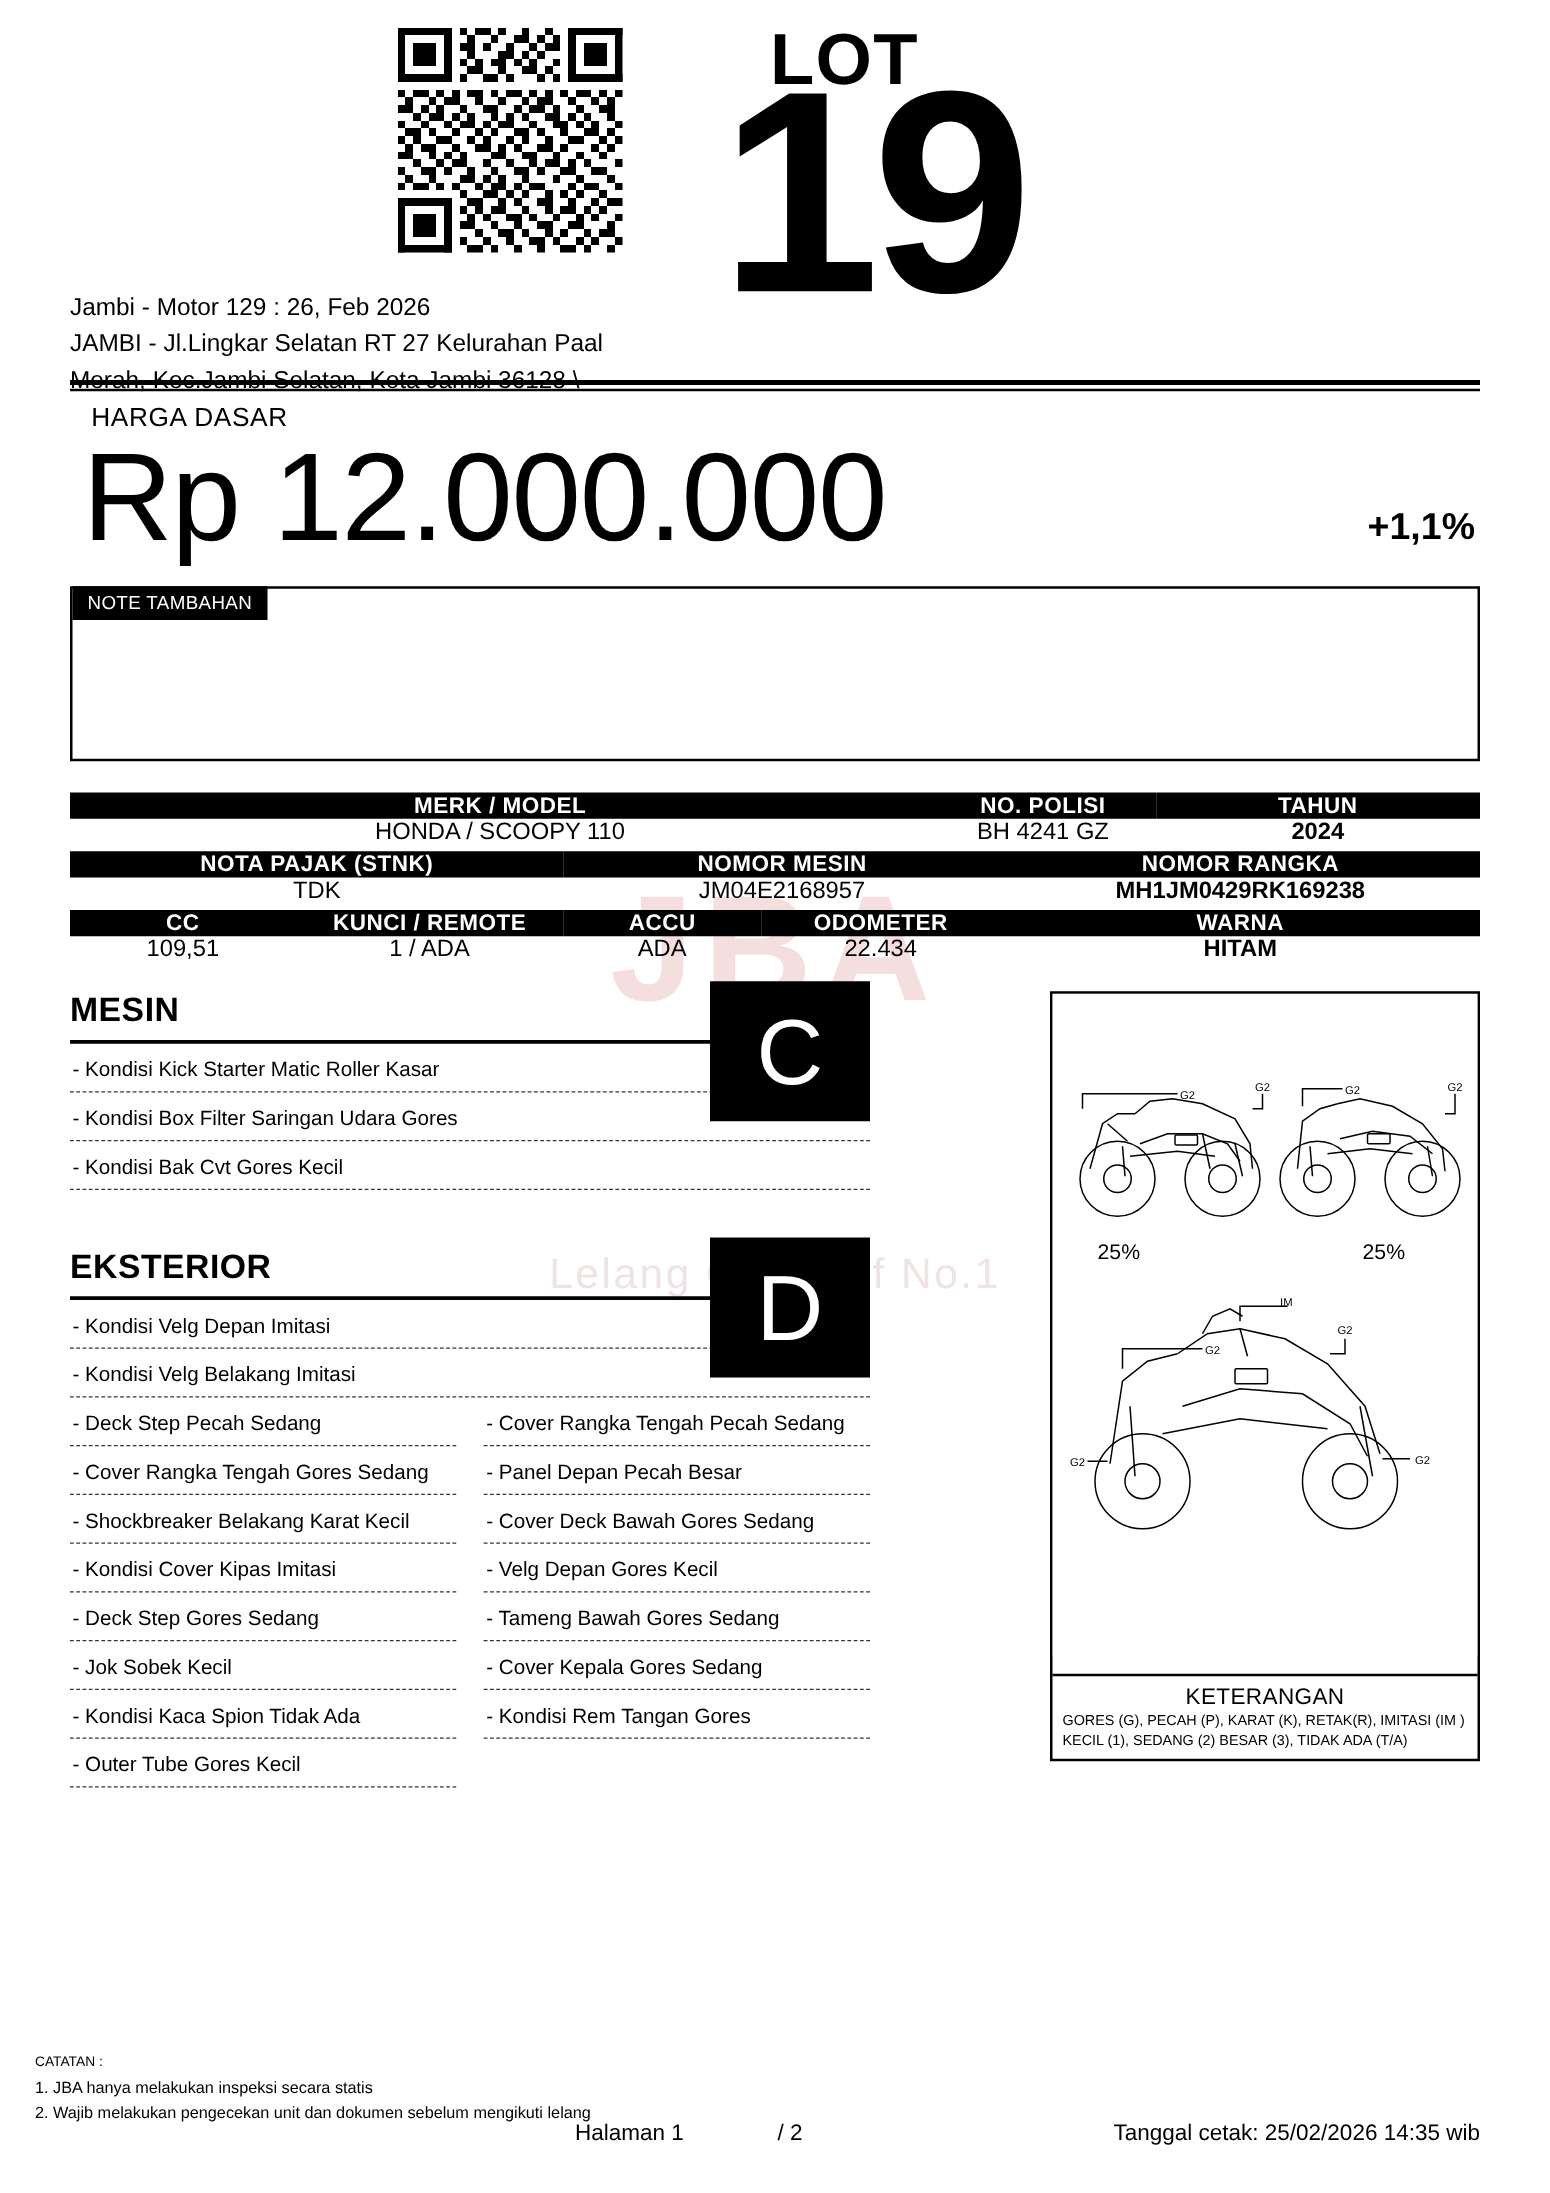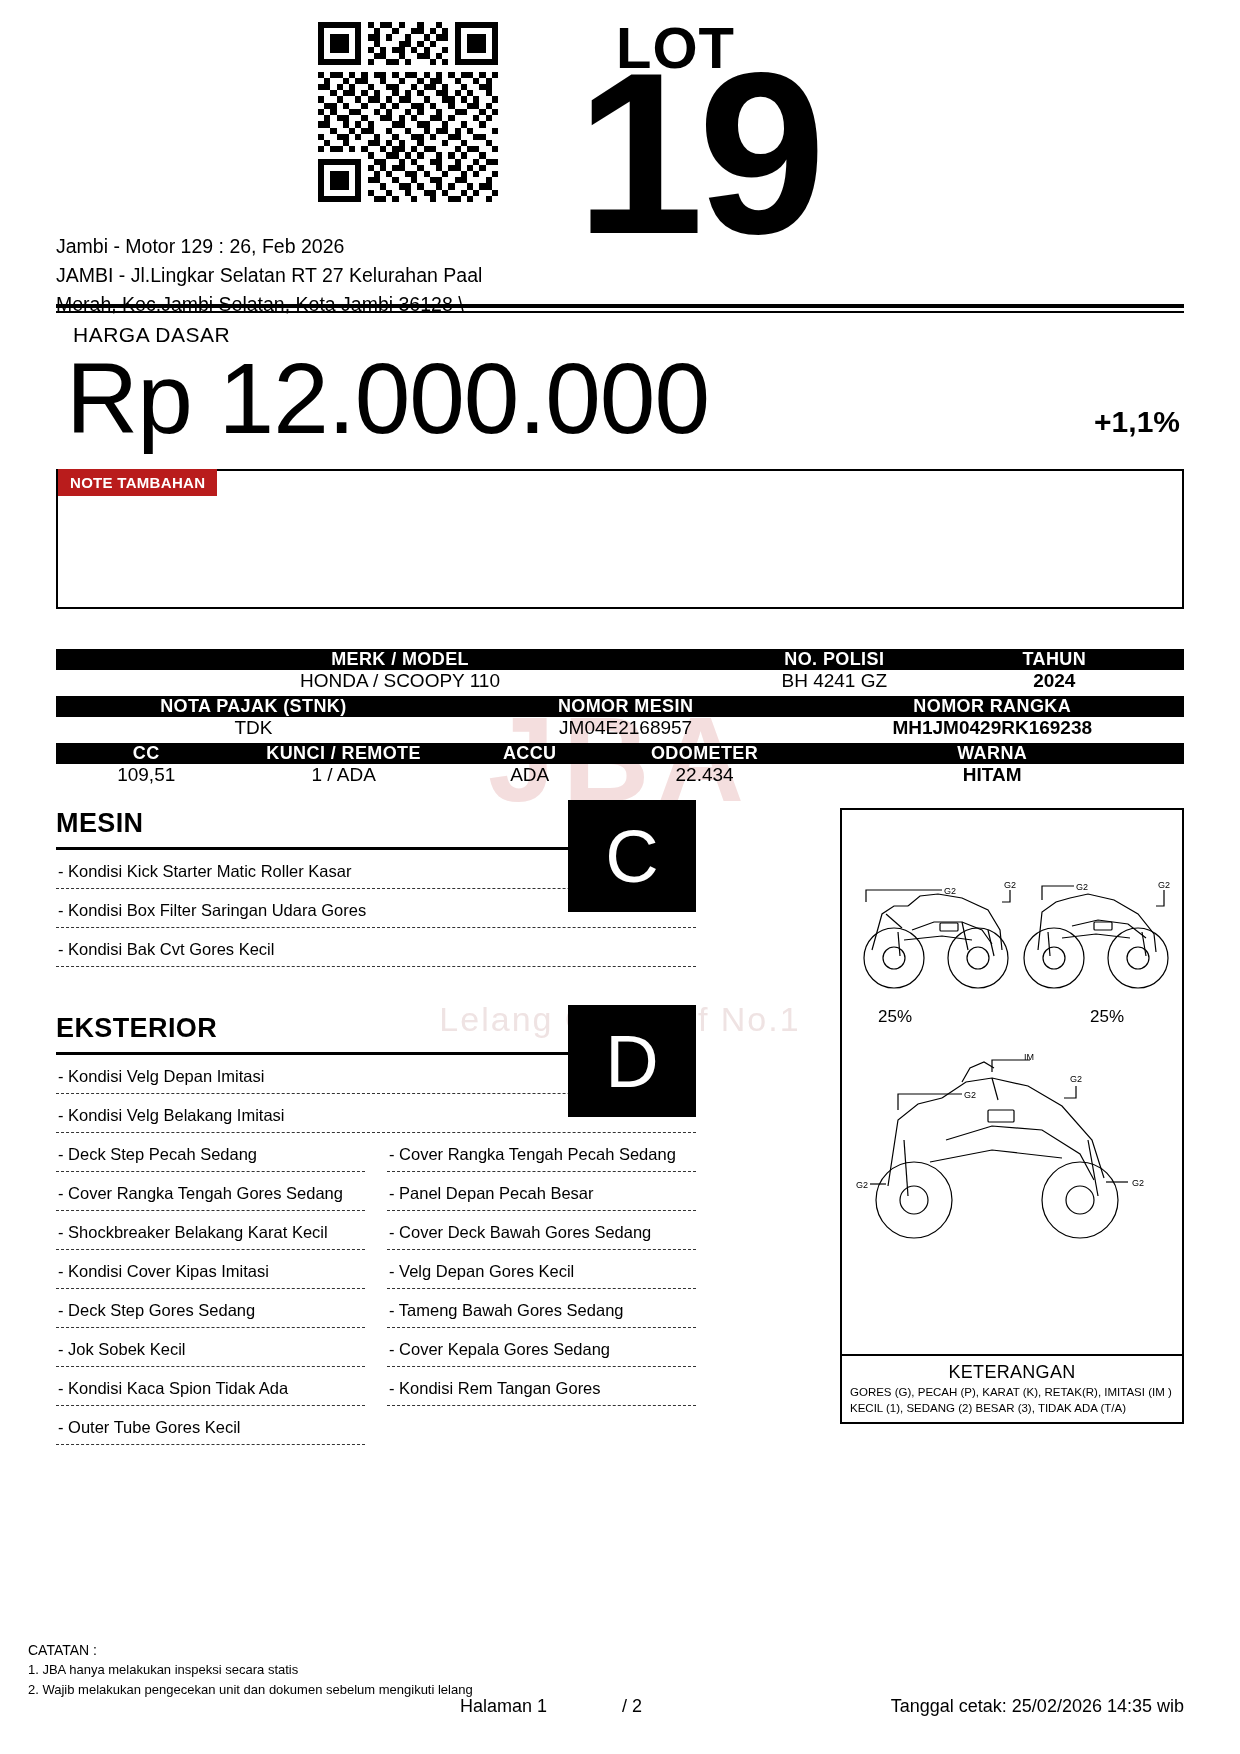--- a/index.html
+++ b/index.html
@@ -39,8 +39,8 @@
 
   .note-wrap{position:relative;margin-top:6px;}
   .note-tag{
-    position:absolute;left:2px;top:0;background:#b91c1c;color:#fff;
-    font-size:15px;font-weight:bold;padding:5px 12px;letter-spacing:.3px;z-index:3;
+    position:absolute;left:2px;top:0;background:#000000;color:#fff;
+    font-size:15px;font-weight:normal;padding:5px 12px;letter-spacing:.3px;z-index:3;
   }
   .note-box{border:2px solid #000;height:136px;margin-top:14px;}
 

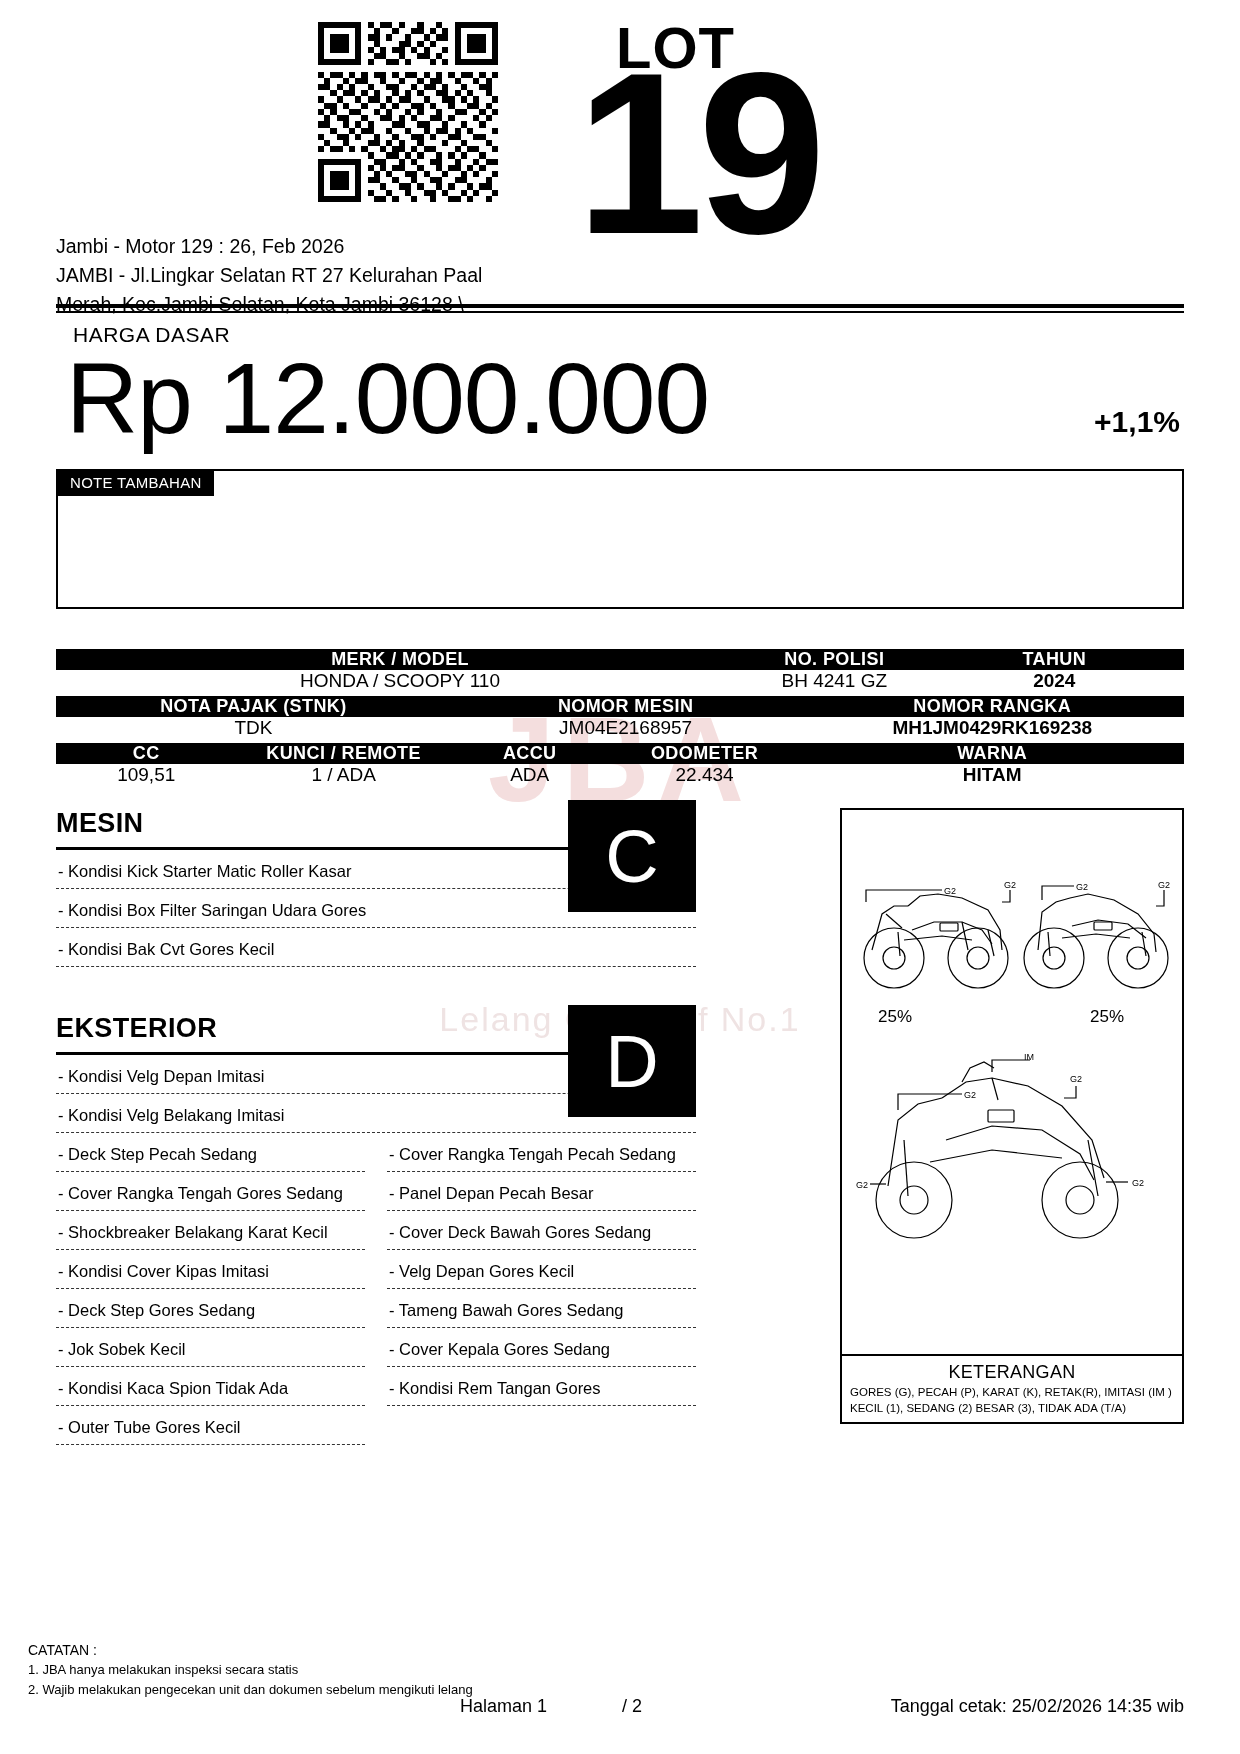--- a/index.html
+++ b/index.html
@@ -46,7 +46,7 @@
 
   
   table{border-collapse:collapse;width:100%;}
-  .tbl{margin-top:40px;}
+  .tbl{margin-top:25px;}
   .tbl td{border:0;padding:0;}
   .hcell{background:#000;color:#fff;text-align:center;font-weight:bold;font-size:18px;padding:9px 4px;letter-spacing:.4px;border-right:3px solid #fff;}
   .hcell:last-child{border-right:0;}

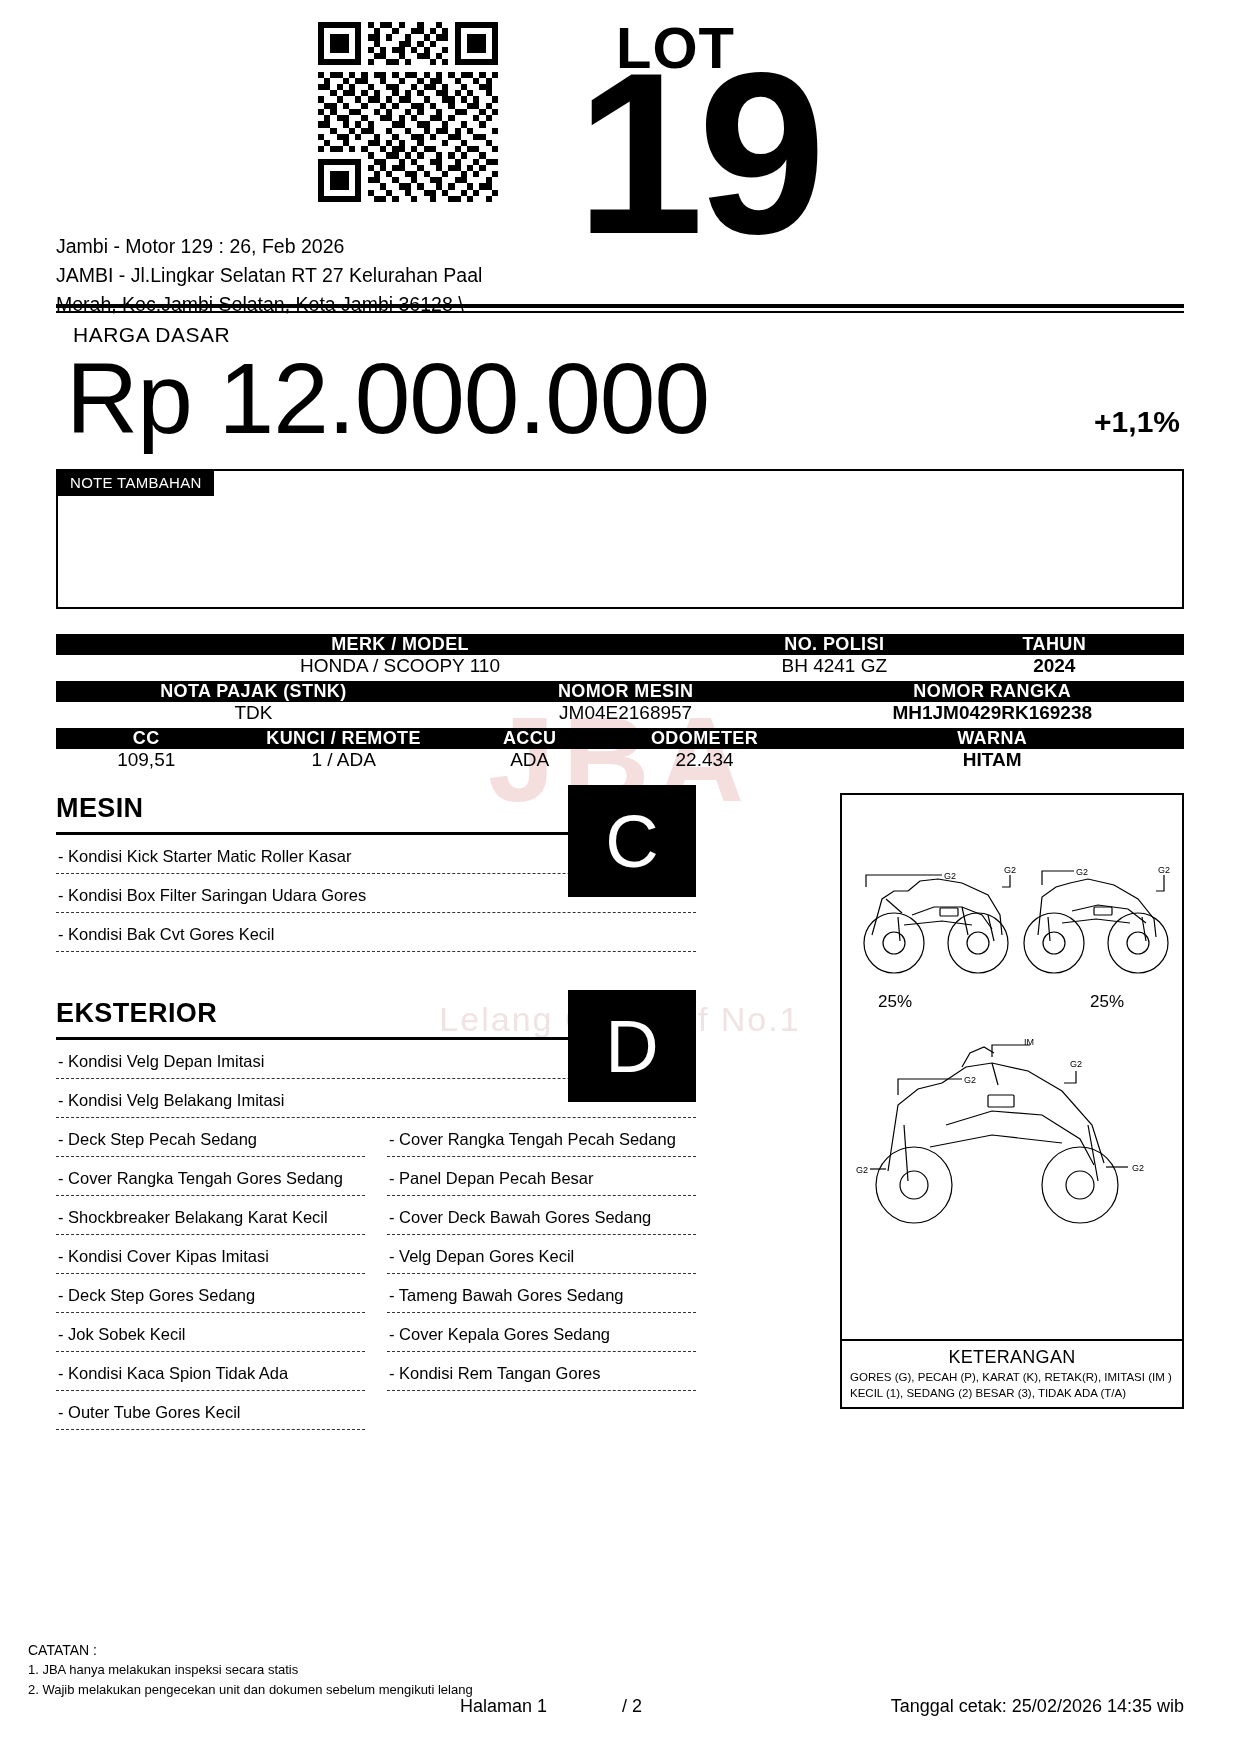--- a/index.html
+++ b/index.html
@@ -82,7 +82,7 @@
   .keterangan .kt{font-size:18px;letter-spacing:.3px;margin-bottom:4px;text-align:center;}
 
   .catatan{position:absolute;left:28px;top:1640px;font-size:13px;line-height:20px;z-index:2;}
-  .catatan .ct{font-size:14px;}
+  .catatan .ct{font-size:11px;}
   .footer{position:absolute;left:0;top:1696px;width:1240px;z-index:2;}
   .hal{position:absolute;left:460px;top:0;font-size:18px;}
   .hal .sep{margin-left:70px;}

